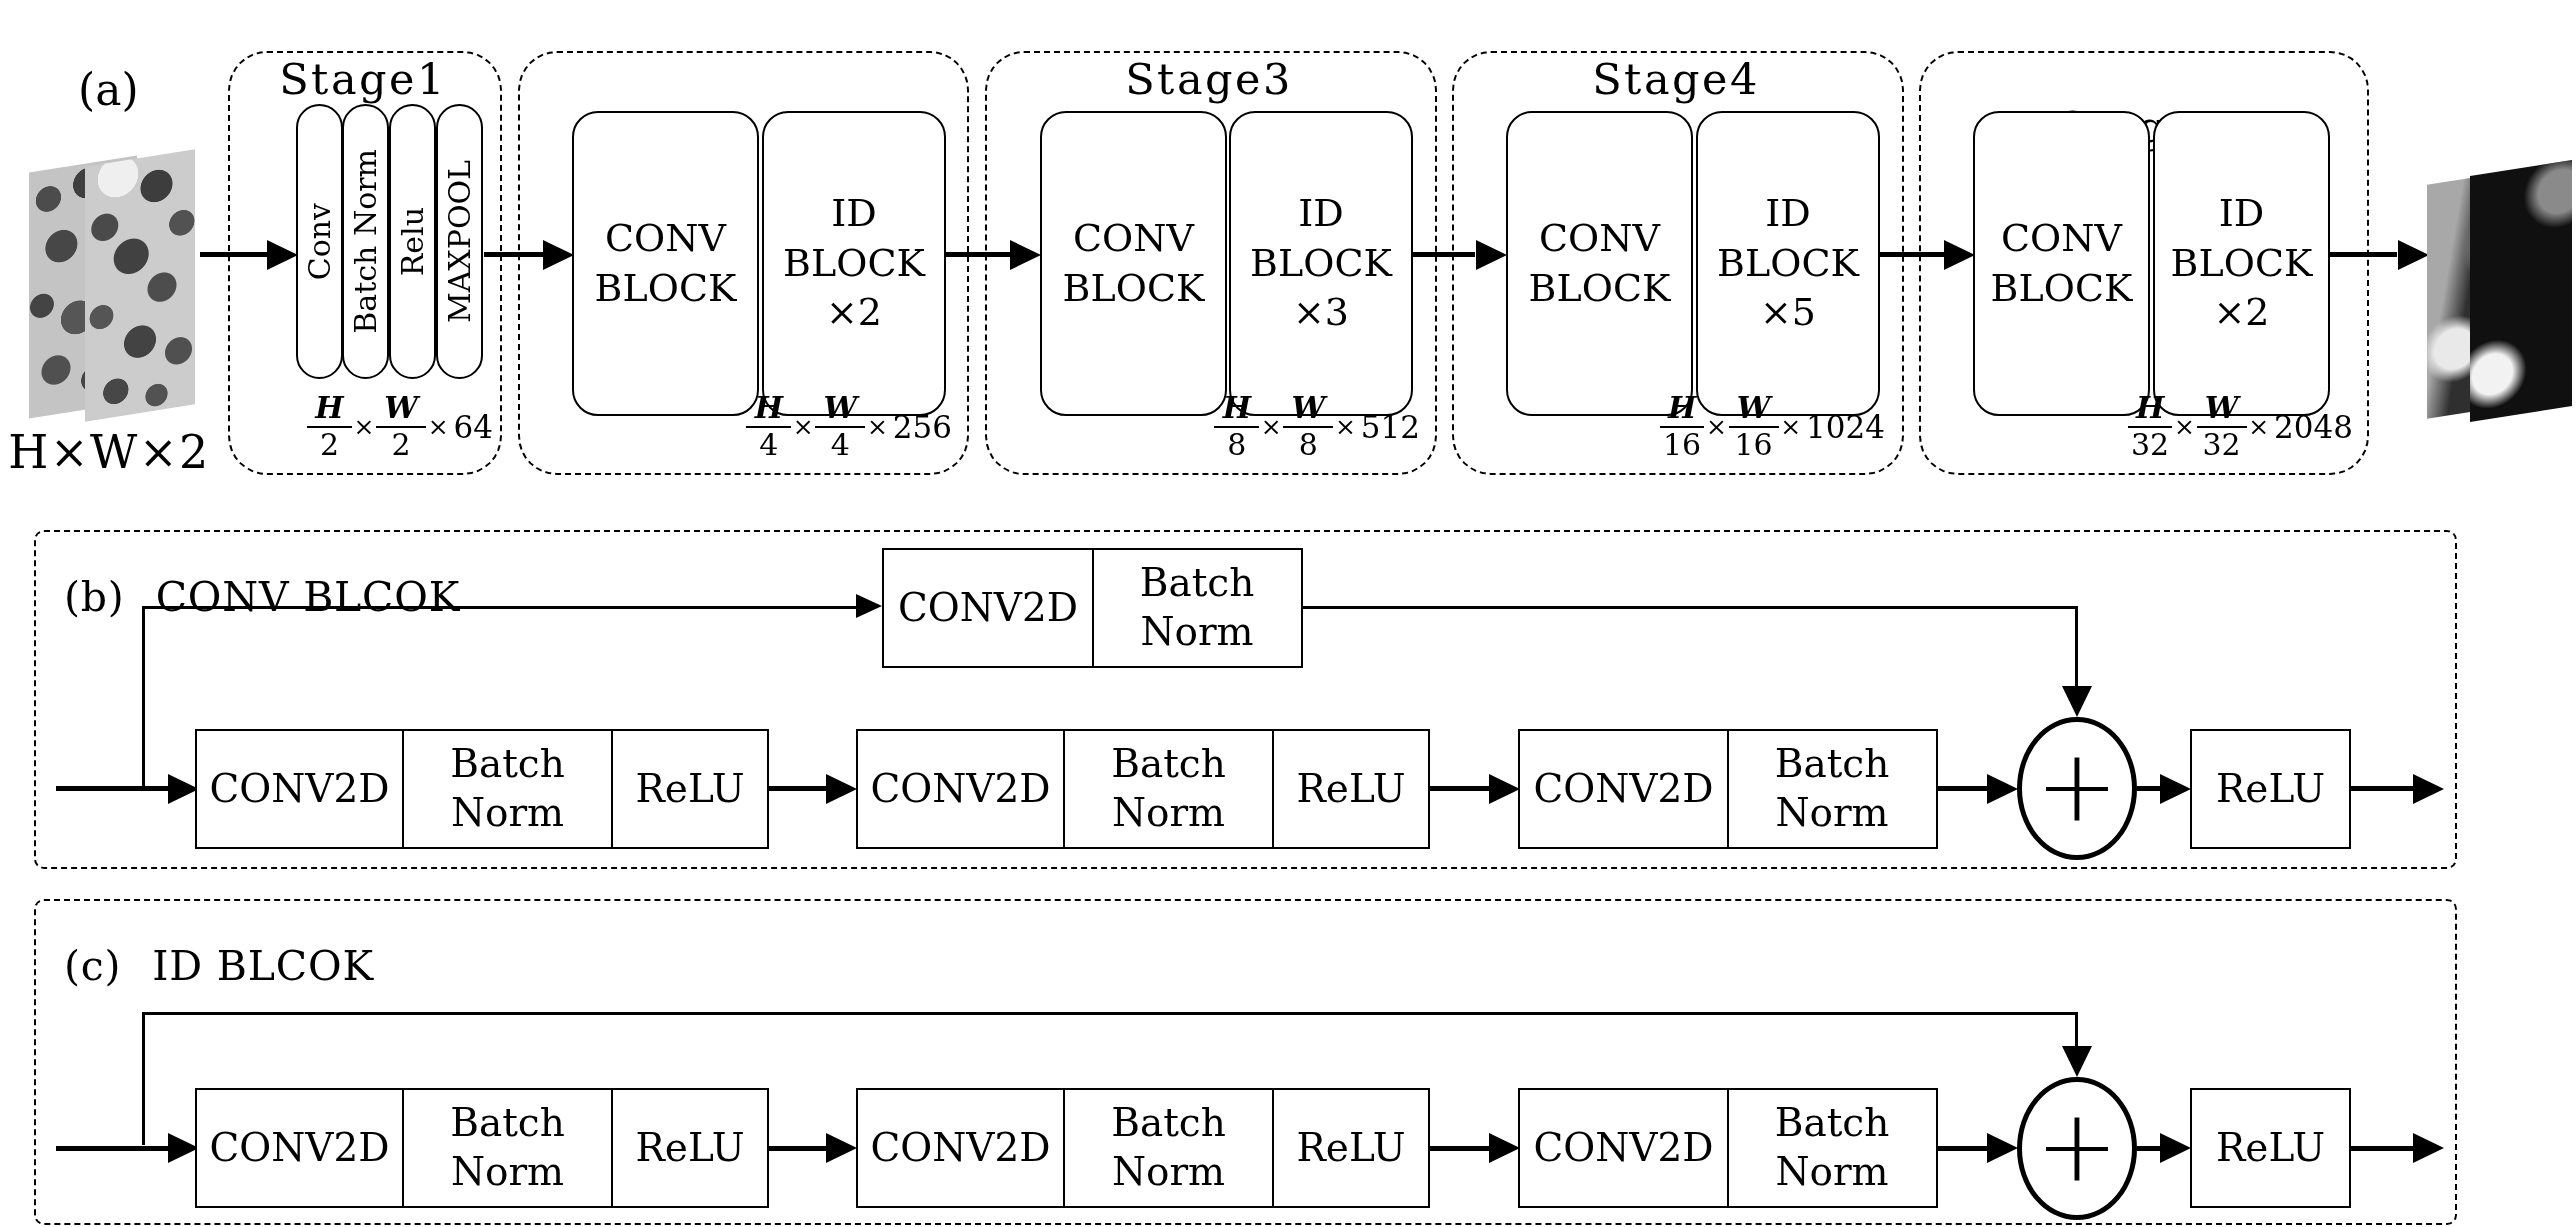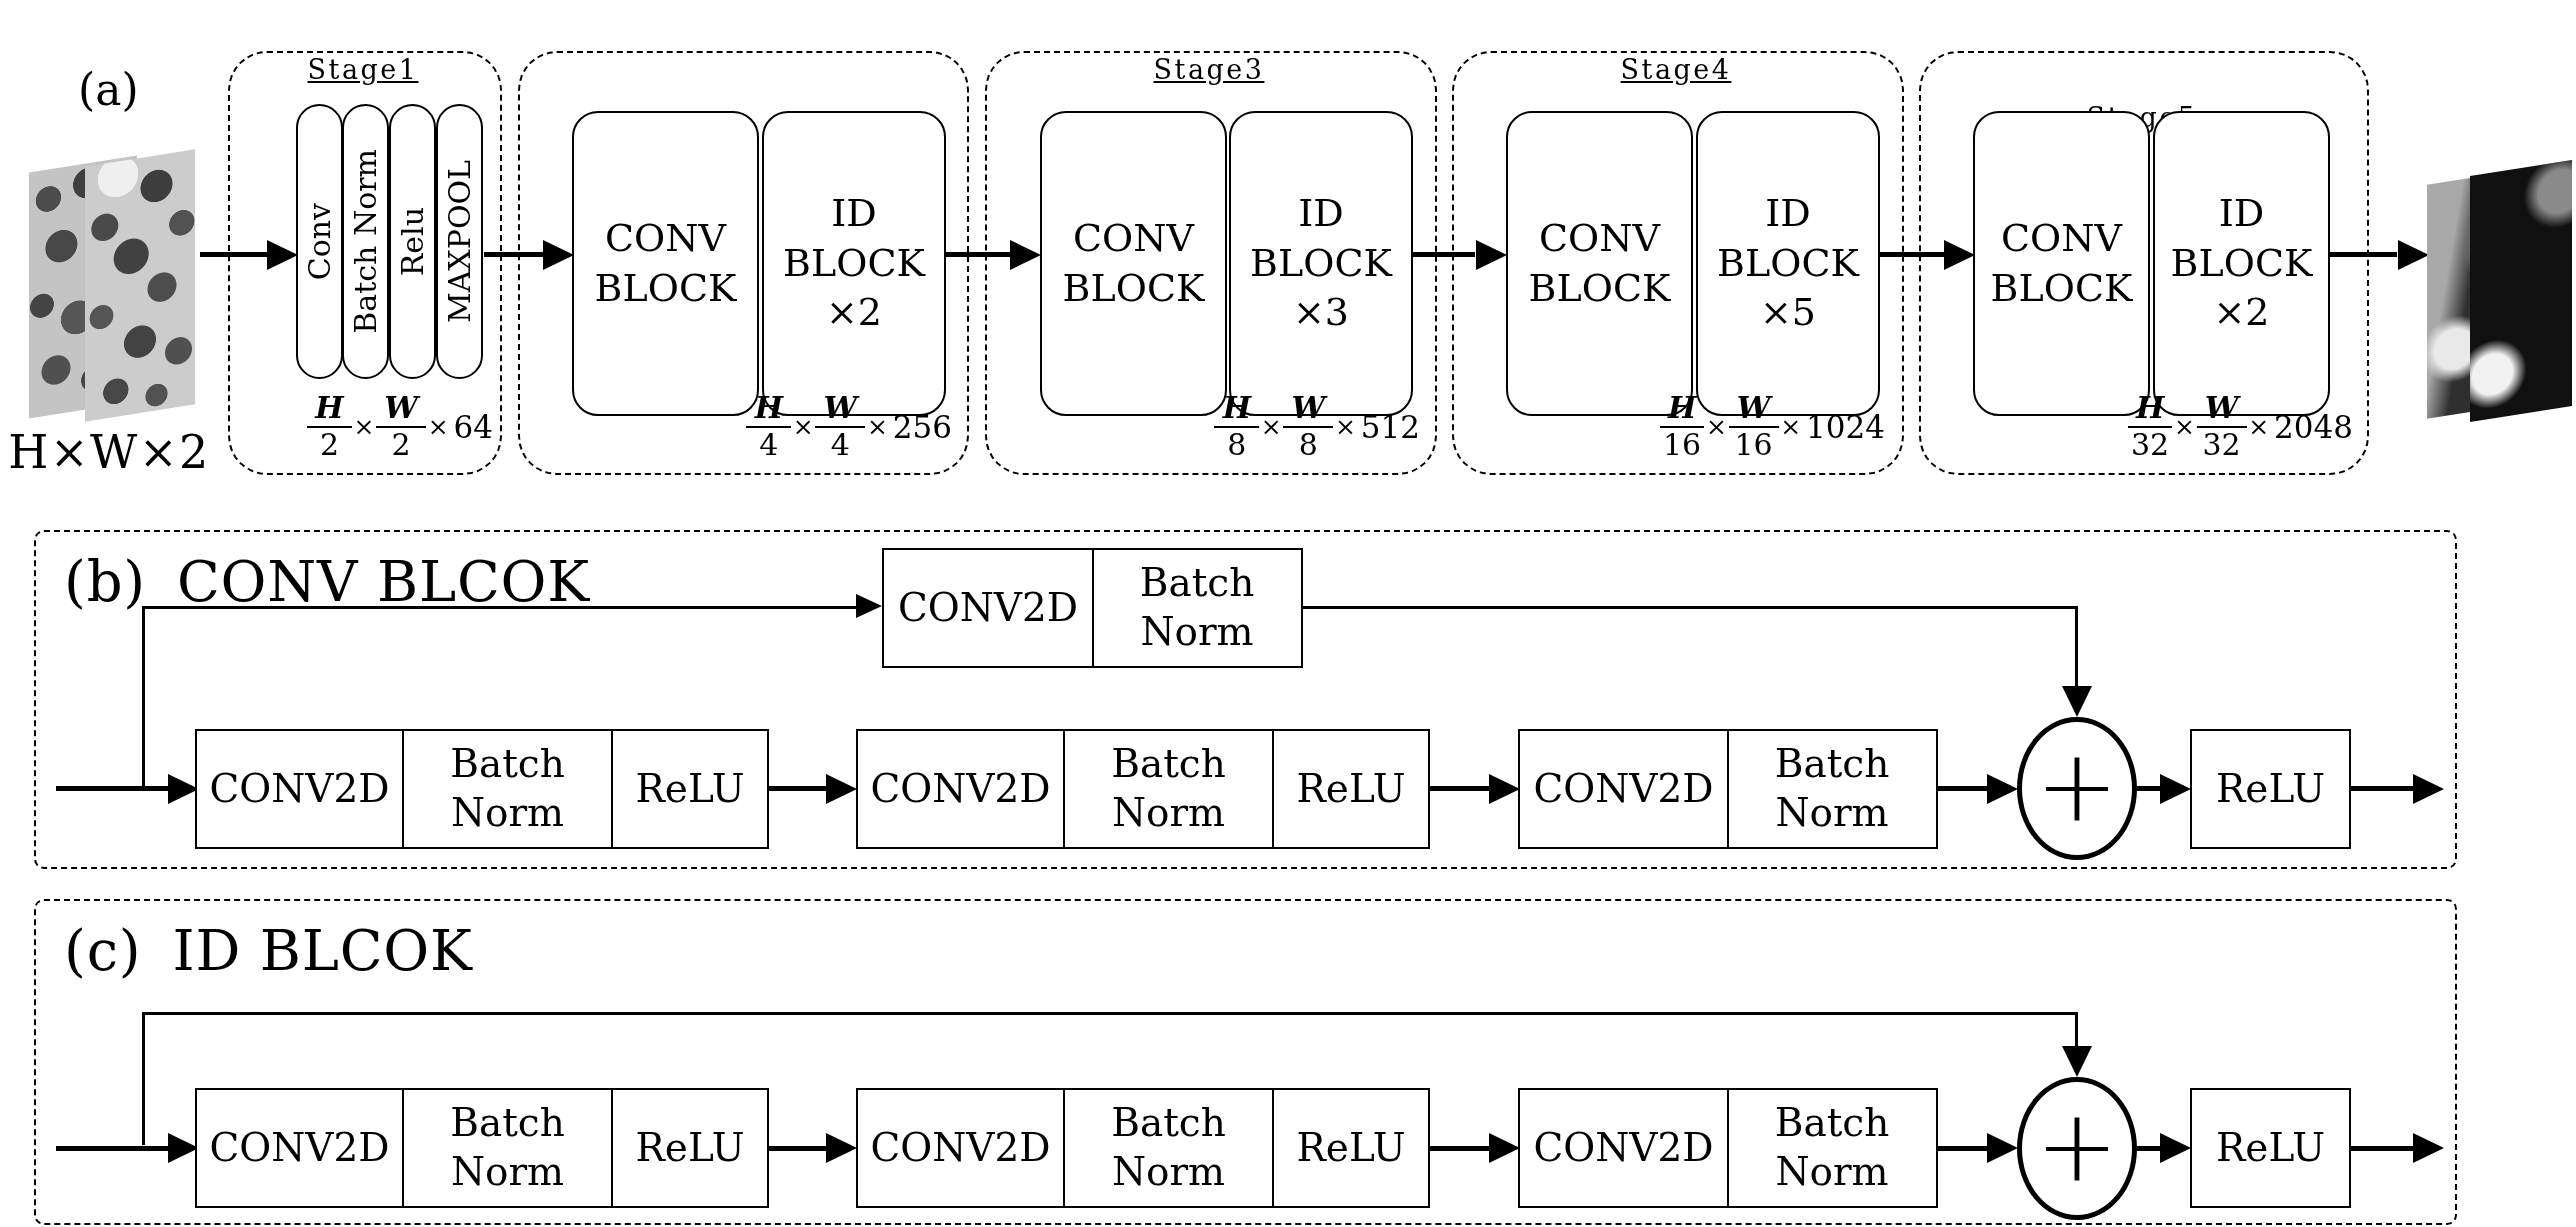--- a/index.html
+++ b/index.html
@@ -10,7 +10,7 @@
   .stagebox{border-radius:39px;}
   .panelbox{border-radius:10px;}
   
-  .stitle{position:absolute;text-align:center;font-size:27px;letter-spacing:2.5px;text-decoration:underline;}
+  .stitle{position:absolute;text-align:center;font-size:43px;letter-spacing:2.5px;}
   .plabel{position:absolute;font-size:56px;letter-spacing:0.8px;white-space:nowrap;}
   .plabel .gap{display:inline-block;width:31px;}
   .alabel{position:absolute;font-size:44px;}

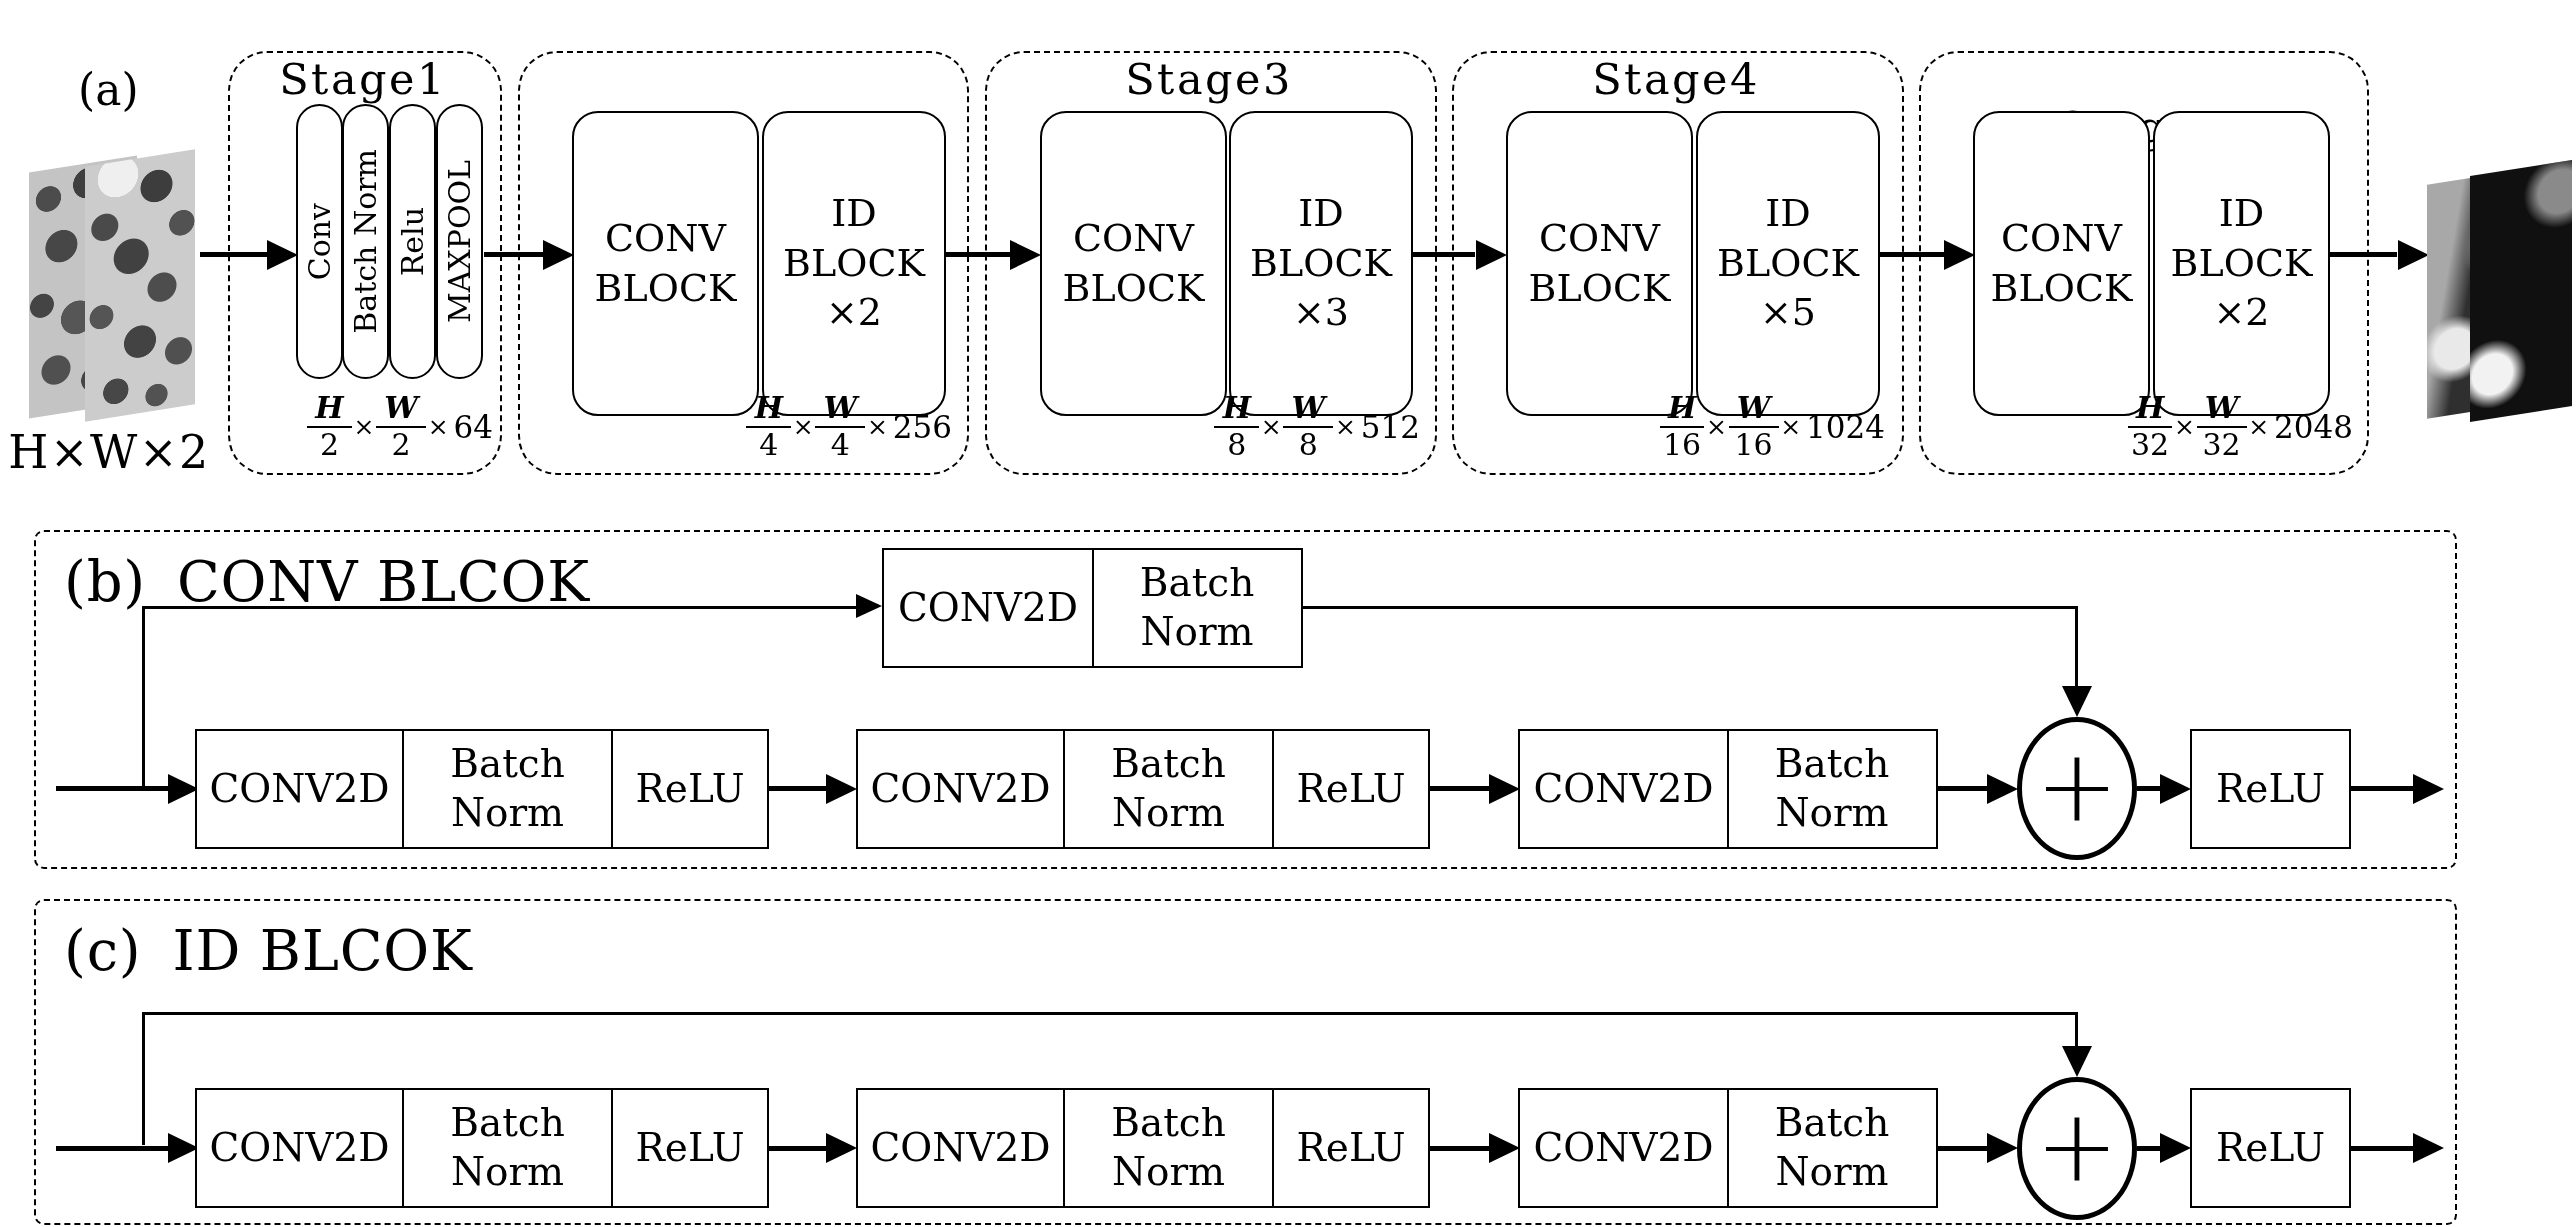--- a/index.html
+++ b/index.html
@@ -11,7 +11,7 @@
   .panelbox{border-radius:10px;}
   
   .stitle{position:absolute;text-align:center;font-size:43px;letter-spacing:2.5px;}
-  .plabel{position:absolute;font-size:56px;letter-spacing:0.8px;white-space:nowrap;}
+  .plabel{position:absolute;font-size:41px;letter-spacing:0.8px;white-space:nowrap;margin-top:24px;}
   .plabel .gap{display:inline-block;width:31px;}
   .alabel{position:absolute;font-size:44px;}
   .iolabel{position:absolute;font-size:46px;text-align:center;letter-spacing:1.6px;}

